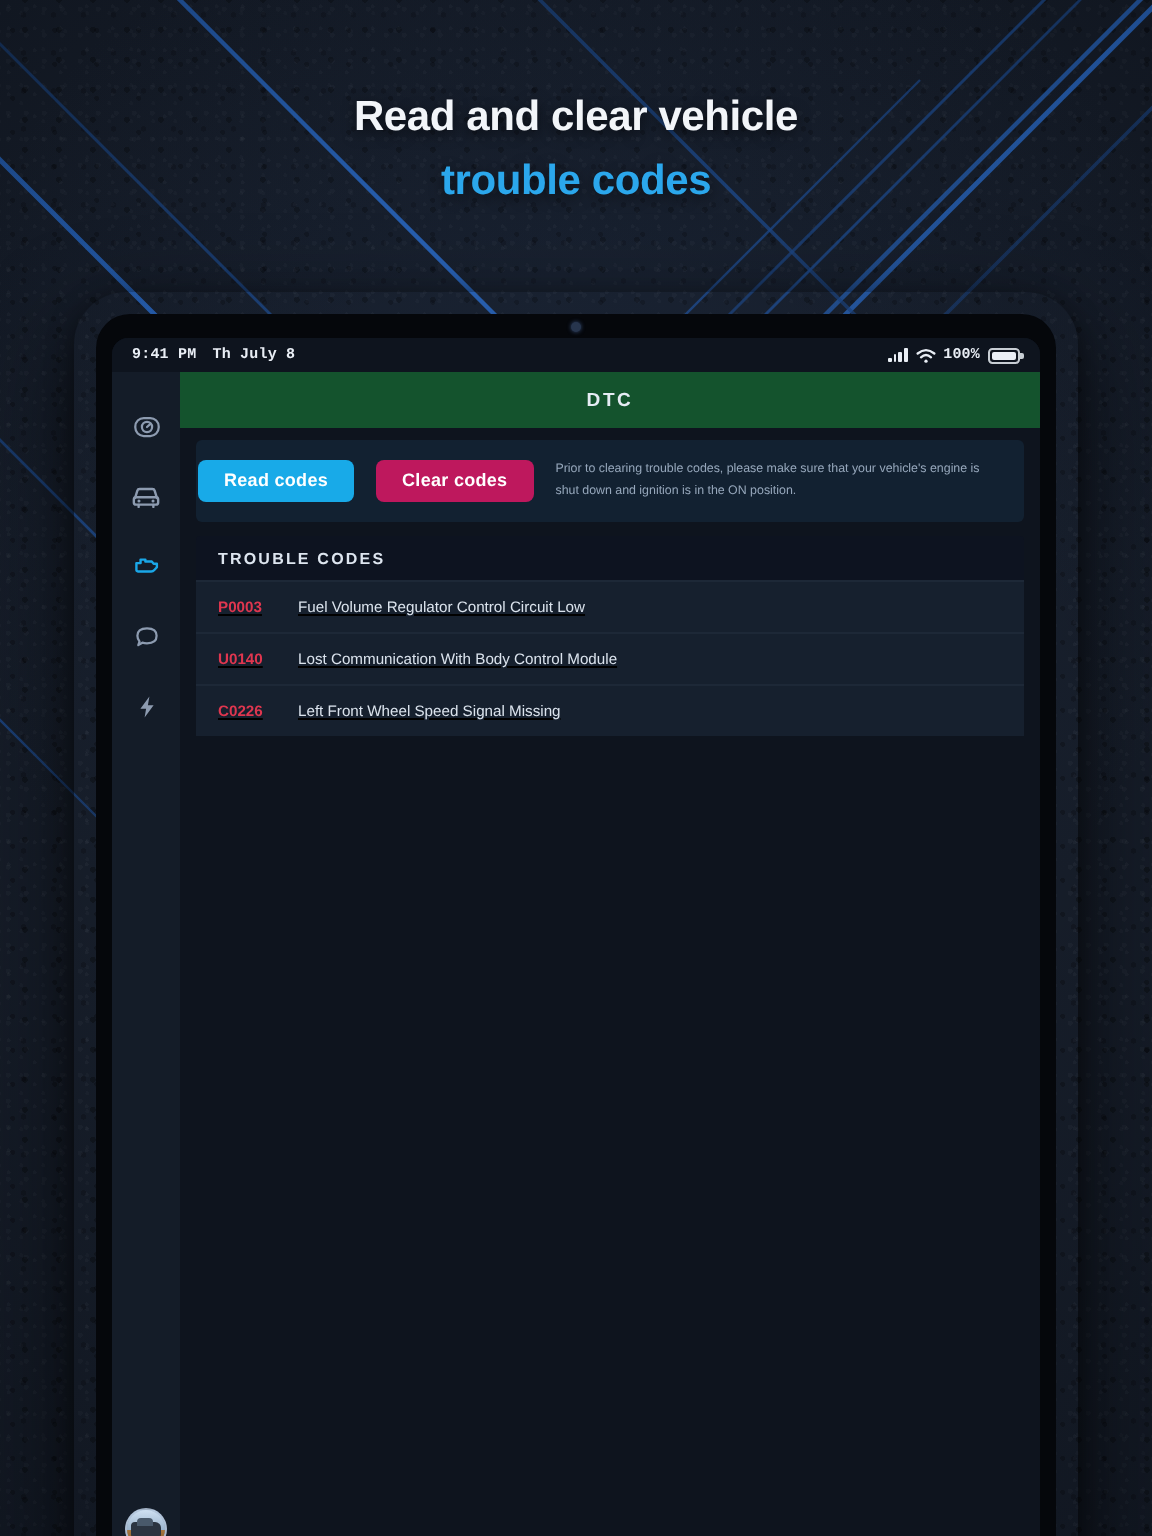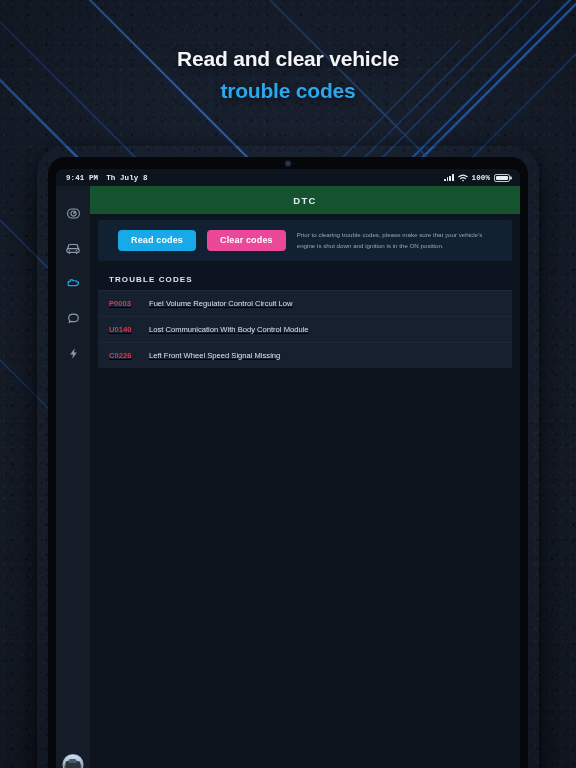--- a/index.html
+++ b/index.html
@@ -243,7 +243,7 @@
   .action-card {
     background: #122131;
     border-radius: 3px;
-    padding: 9px 20px;
+    padding: 9px 1px;
     display: flex;
     align-items: center;
     gap: 11px;

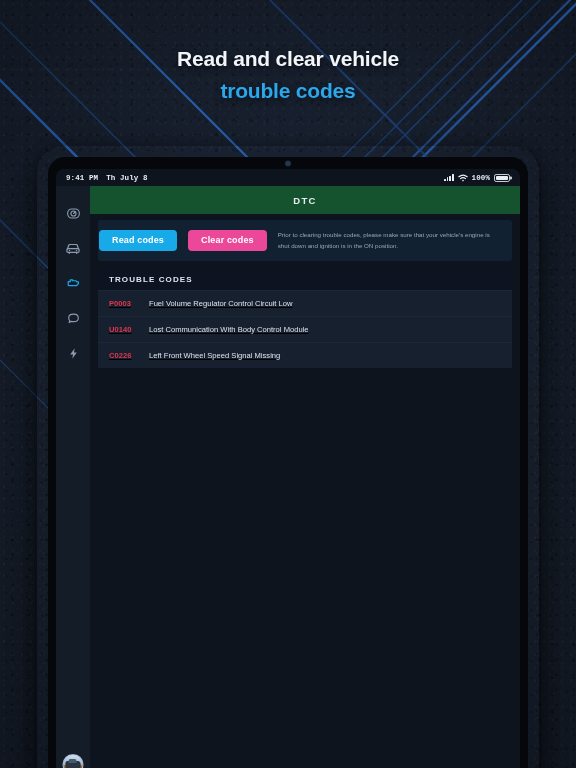--- a/index.html
+++ b/index.html
@@ -263,7 +263,7 @@
     color: #ffffff;
   }
   .btn-read { background: #18aae8; }
-  .btn-clear { background: #ec4899; }
+  .btn-clear { background: #be185d; }
   .hint {
     color: #96a7bb;
     font-size: 6.2px;

